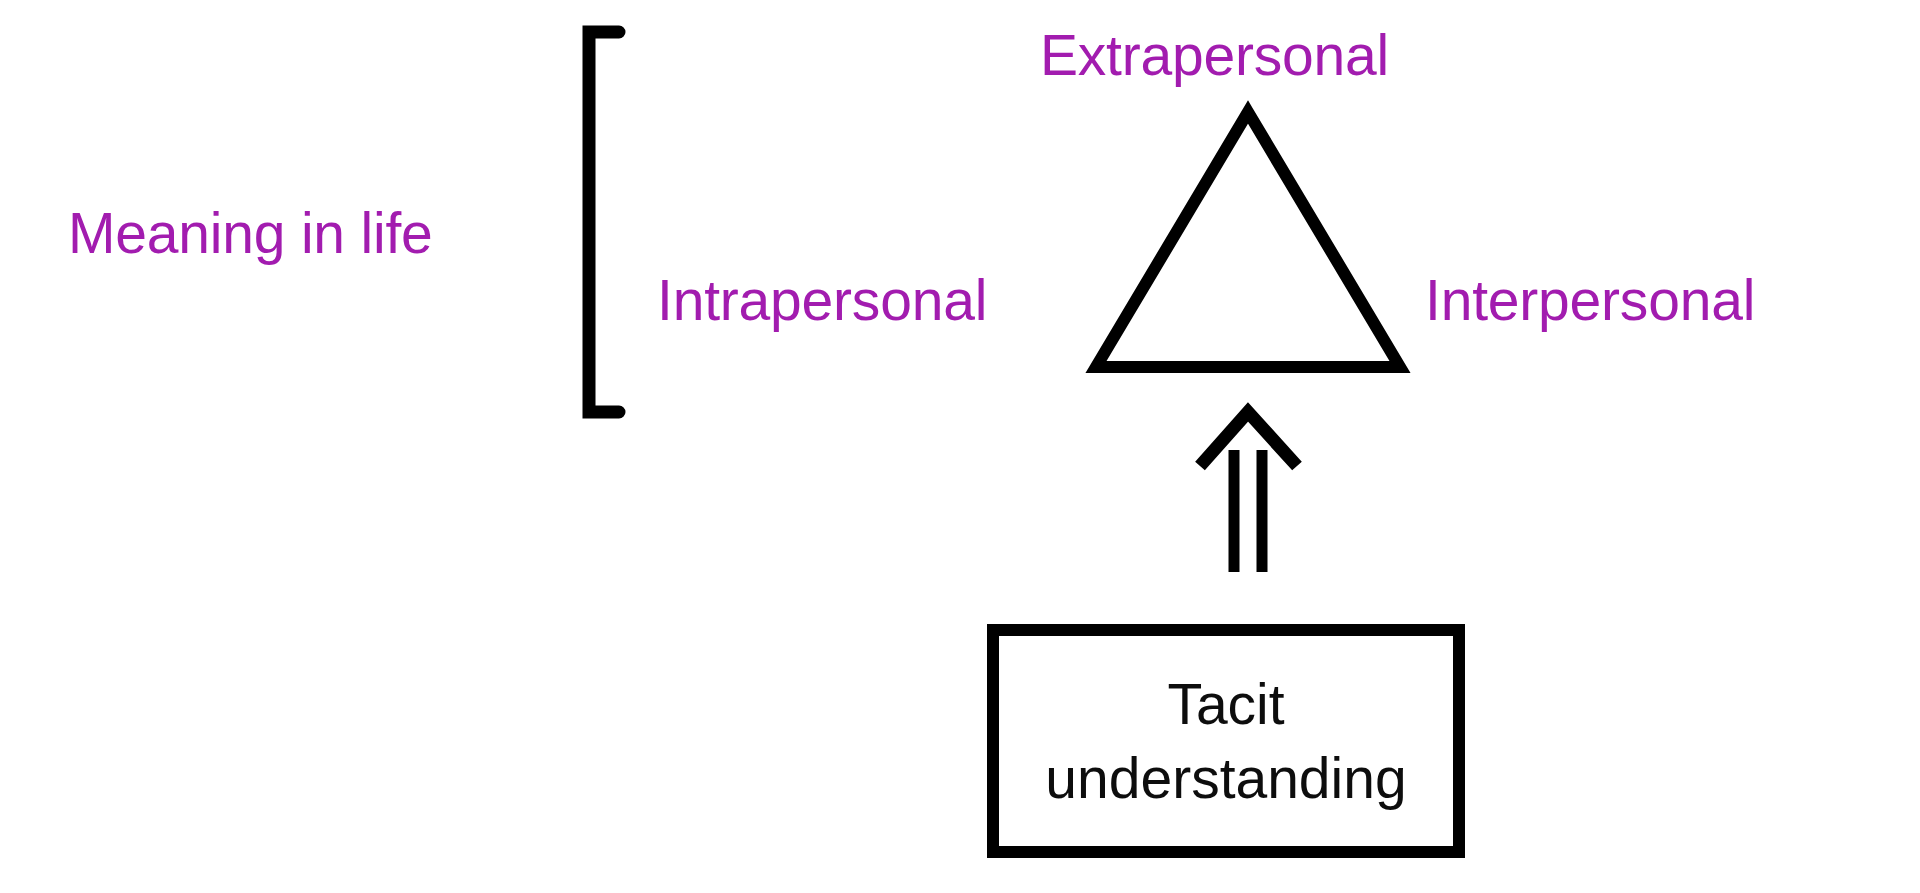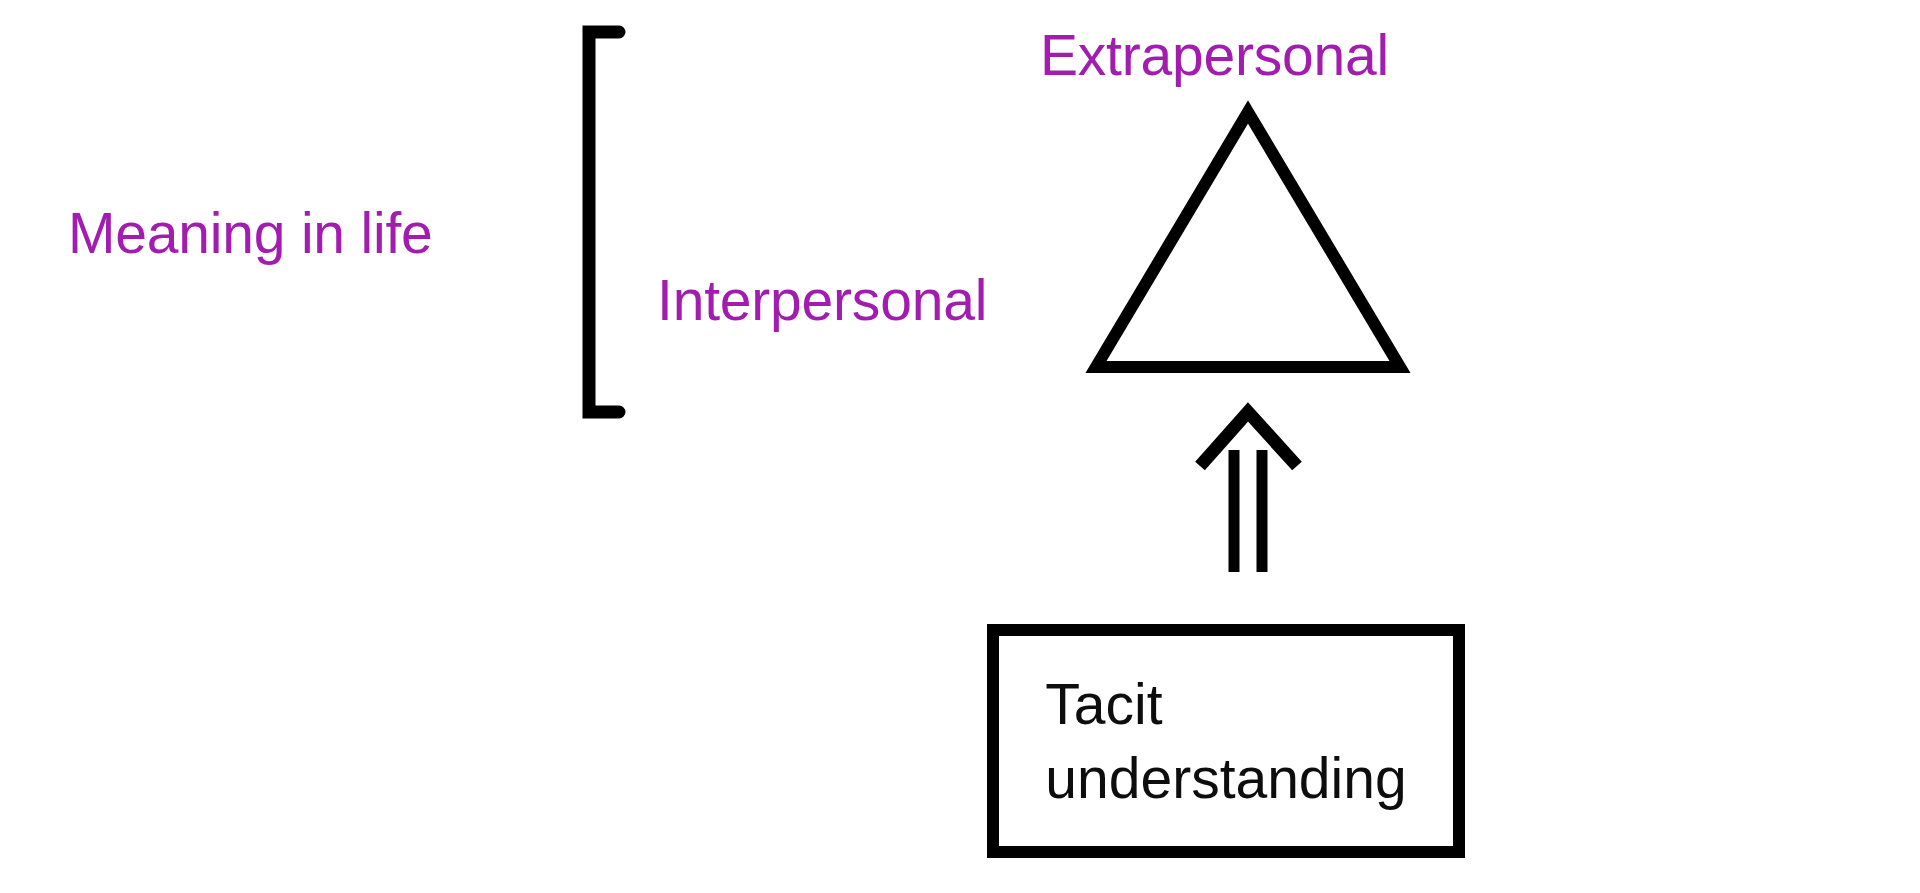--- a/index.html
+++ b/index.html
@@ -103,7 +103,7 @@
 
   <div class="label" id="label-extrapersonal">Extrapersonal</div>
 
-  <div class="label" id="label-intrapersonal">Interpersonal</div>
+  <div class="label" id="label-intrapersonal">Intrapersonal</div>
 
 
   <div id="tacit-box">

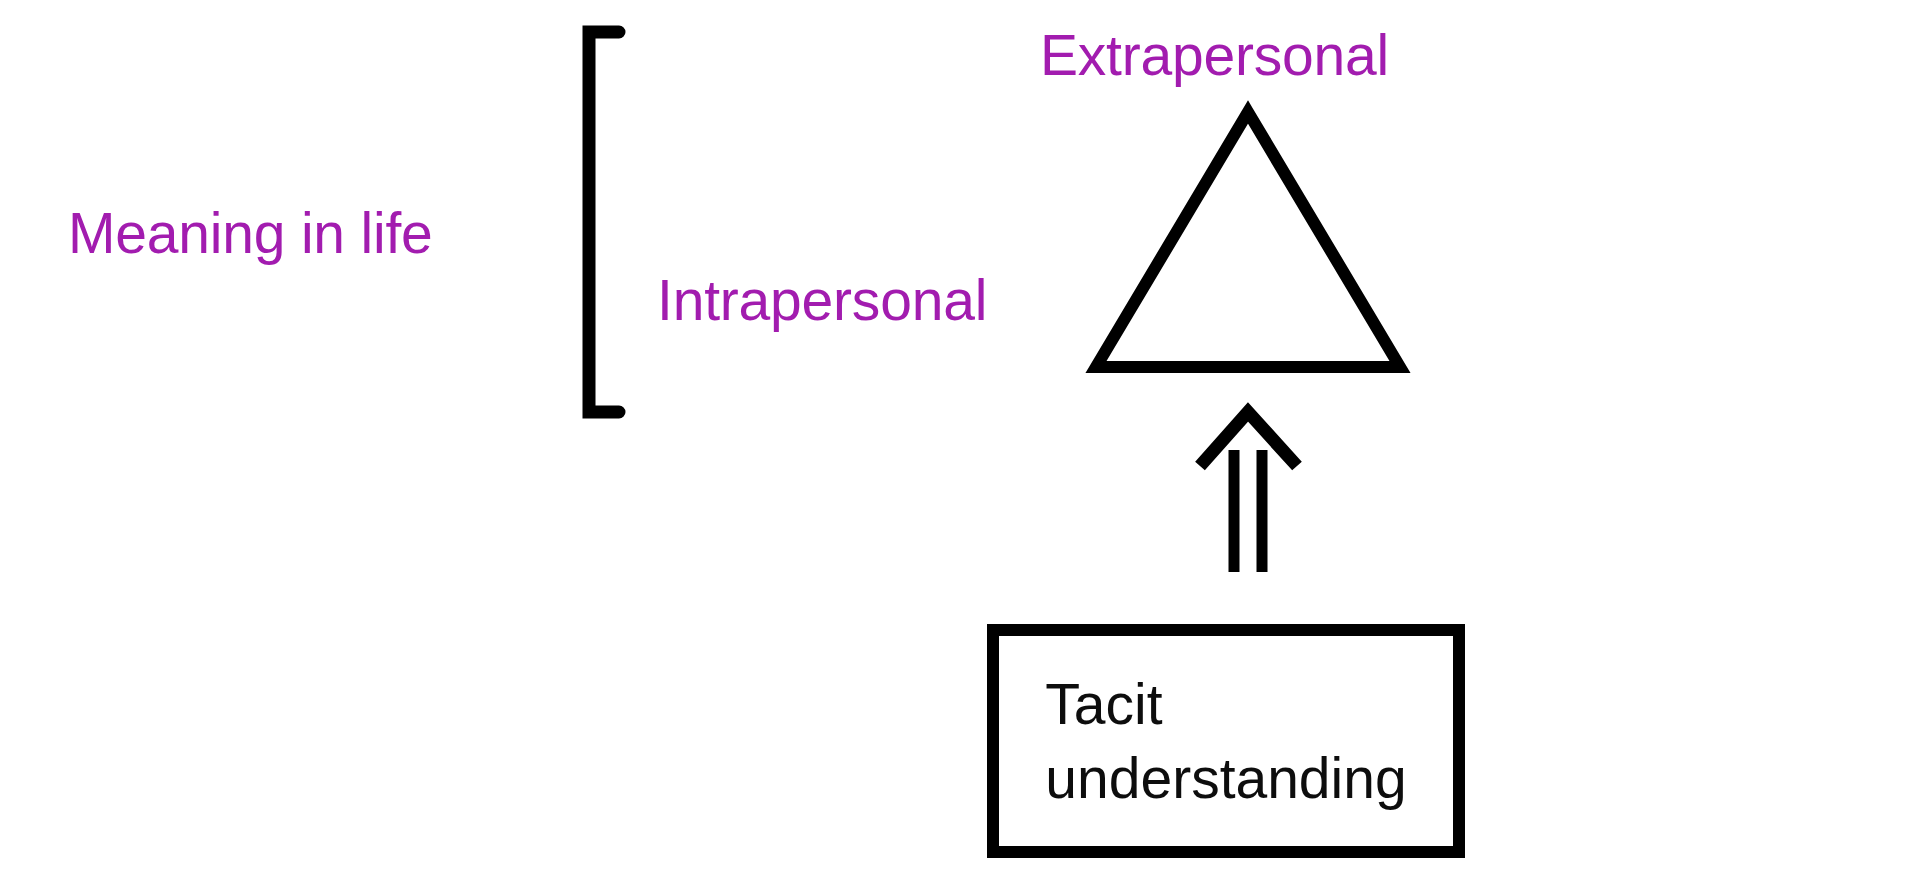--- a/index.html
+++ b/index.html
@@ -105,6 +105,7 @@
 
   <div class="label" id="label-intrapersonal">Intrapersonal</div>
 
+  <div class="label" id="label-interpersonal">Interpersonal</div>
 
   <div id="tacit-box">
     <div id="tacit-box-text">Tacit

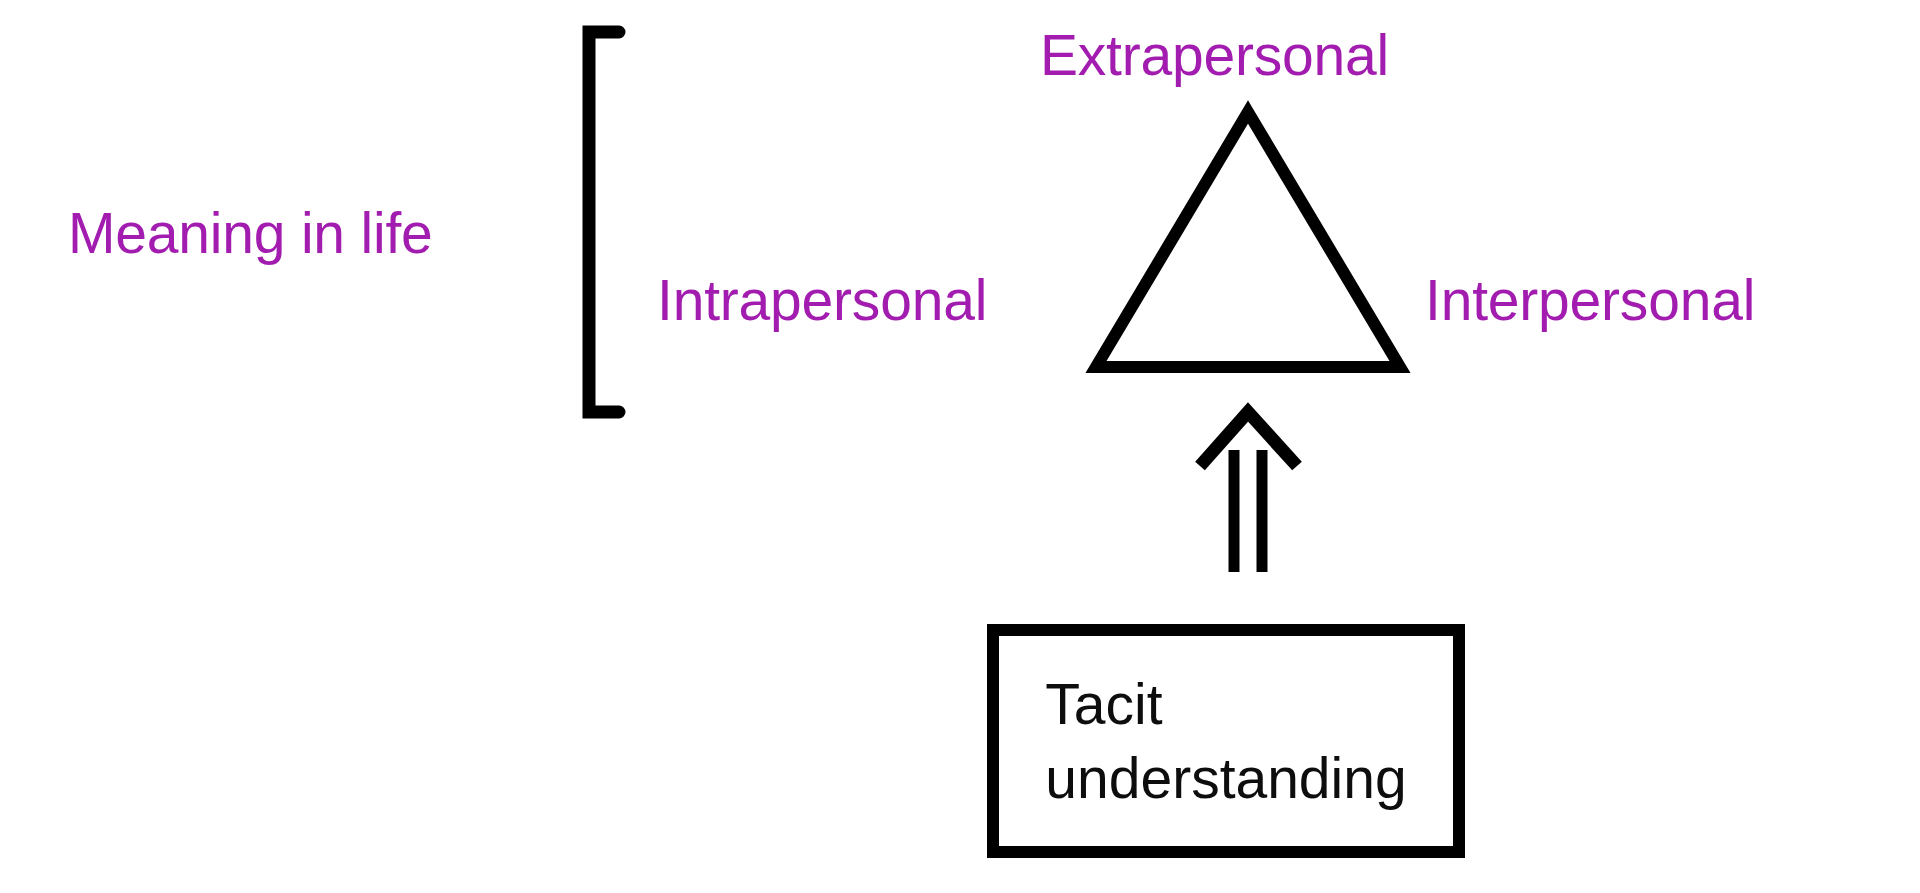--- a/index.html
+++ b/index.html
@@ -70,6 +70,7 @@
   #tacit-box-text {
     font-size: 57px;
     line-height: 1.30;
+    text-align: center;
     color: #0d0d0d;
     white-space: pre-line;
     padding: 0 14px;

